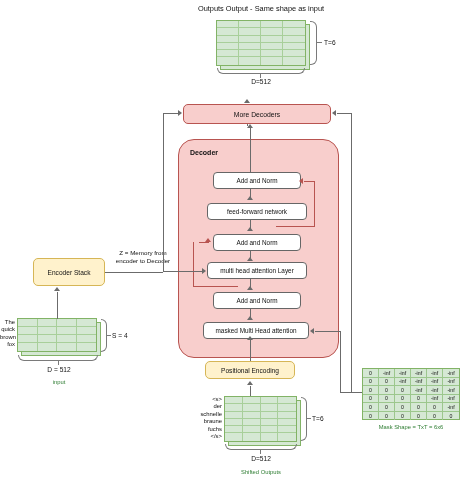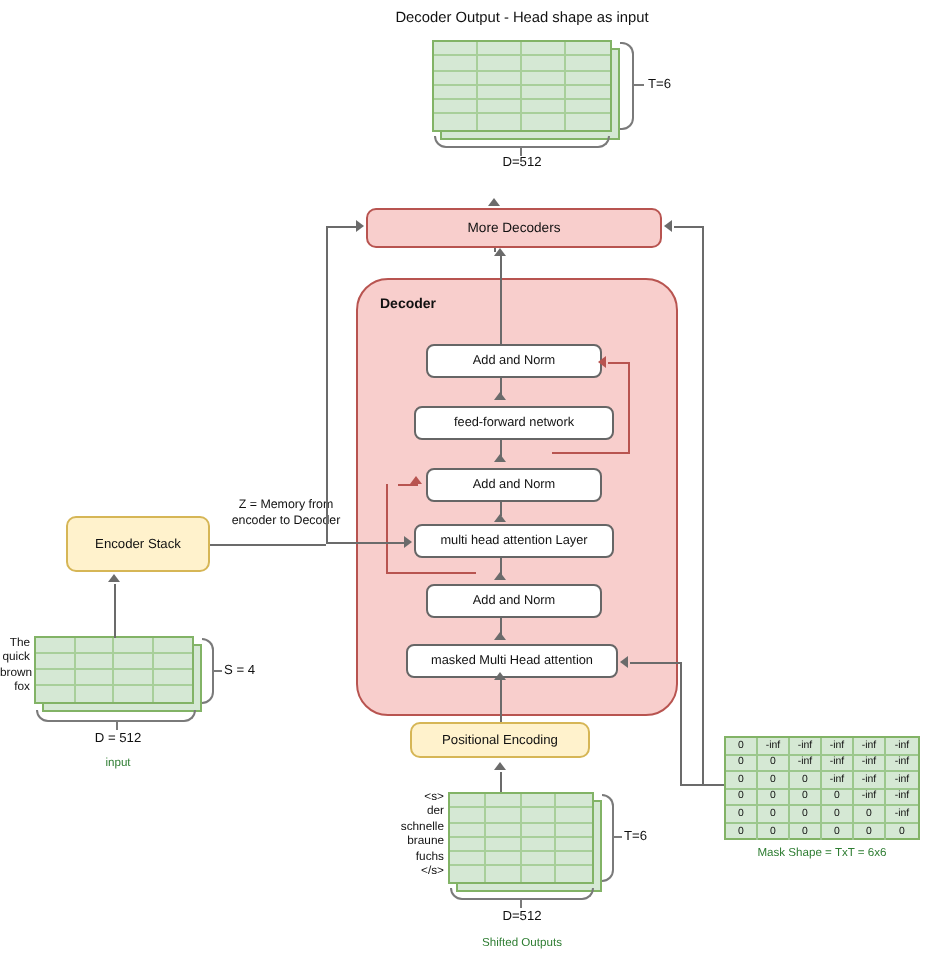--- a/index.html
+++ b/index.html
@@ -63,7 +63,7 @@
 </head>
 <body>
 
-<div class="abs title ctr" style="left:186px;top:3px;width:150px;height:10px;">Decoder Output - Head shape as input</div>
+<div class="abs title ctr" style="left:186px;top:3px;width:150px;height:10px;">Outputs Output - Same shape as input</div>
 
 <div class="abs" style="left:216px;top:20px;width:90px;height:46px;">
   <div class="shadow" style="left:4px;top:4px;width:90px;height:46px;"></div>

